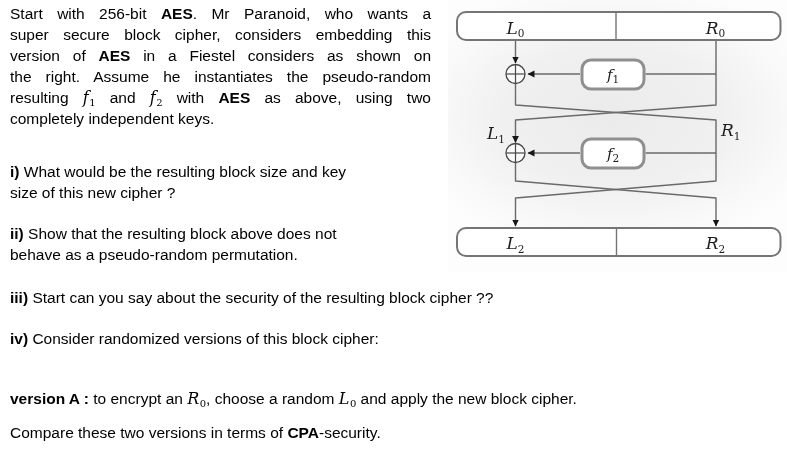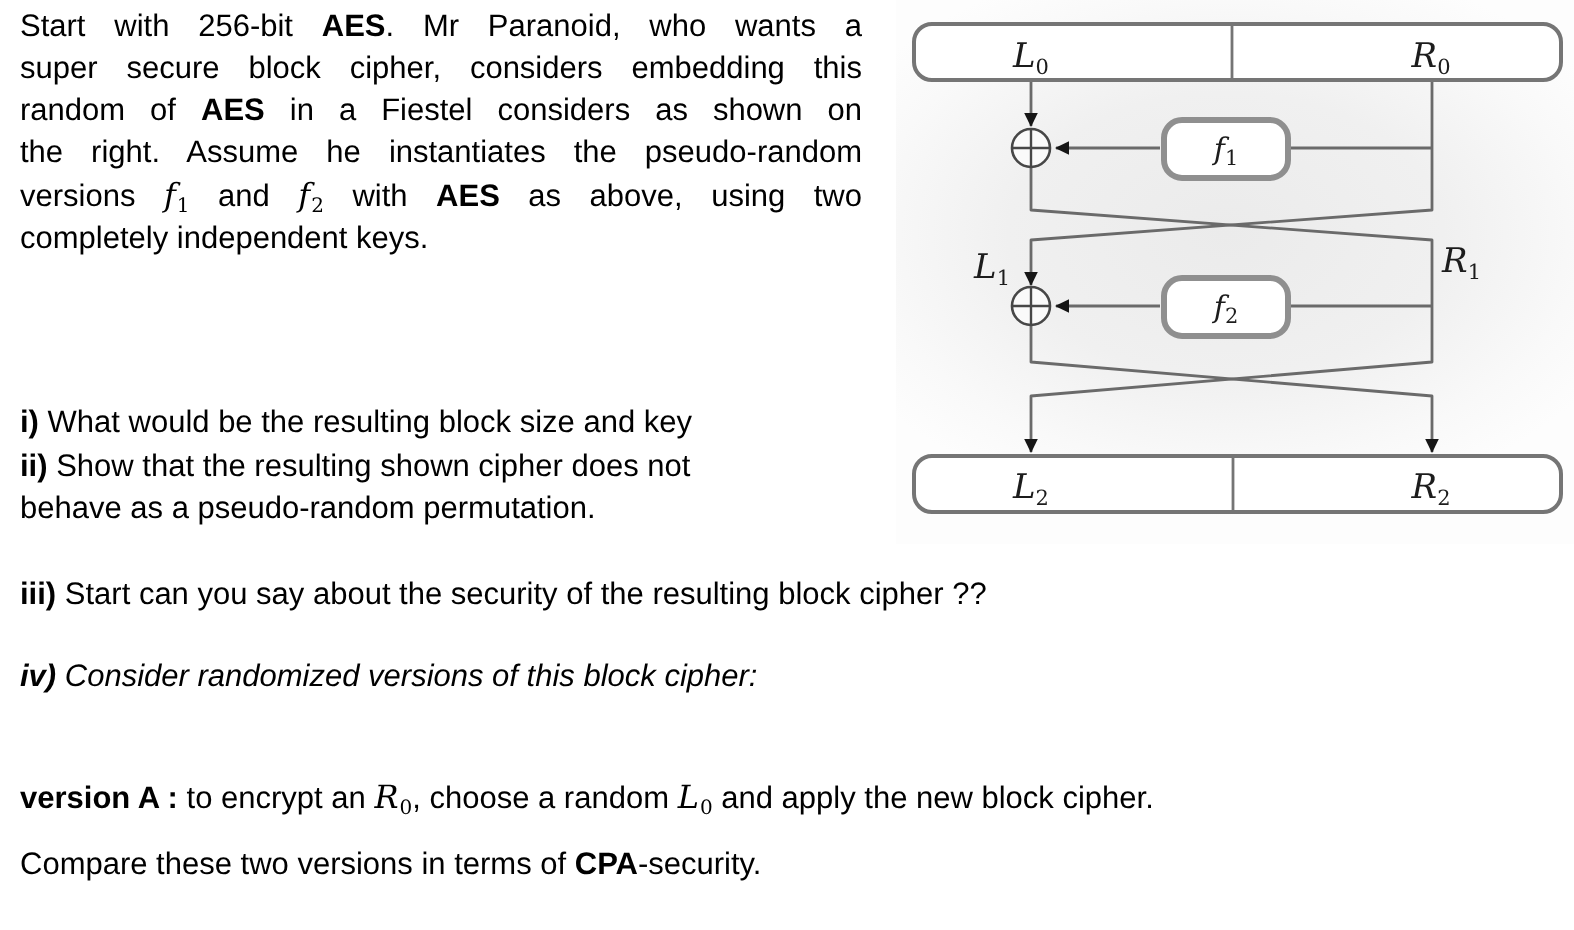--- a/index.html
+++ b/index.html
@@ -51,7 +51,7 @@
   <div id="intro" class="block">
       <div class="tline just"><span>Start with 256-bit </span><span class="b">AES</span><span>. Mr Paranoid, who wants a</span></div>
       <div class="tline just"><span>super secure block cipher, considers embedding this</span></div>
-      <div class="tline just"><span>random of </span><span class="b">AES</span><span> in a Fiestel considers as shown on</span></div>
+      <div class="tline just"><span>version of </span><span class="b">AES</span><span> in a Fiestel considers as shown on</span></div>
       <div class="tline just"><span>the right. Assume he instantiates the pseudo-random</span></div>
       <div class="tline just"><span>versions </span><span class="mth">f<sub>1</sub></span><span> and </span><span class="mth">f<sub>2</sub></span><span> with </span><span class="b">AES</span><span> as above, using two</span></div>
       <div class="tline"><span>completely independent keys.</span></div>

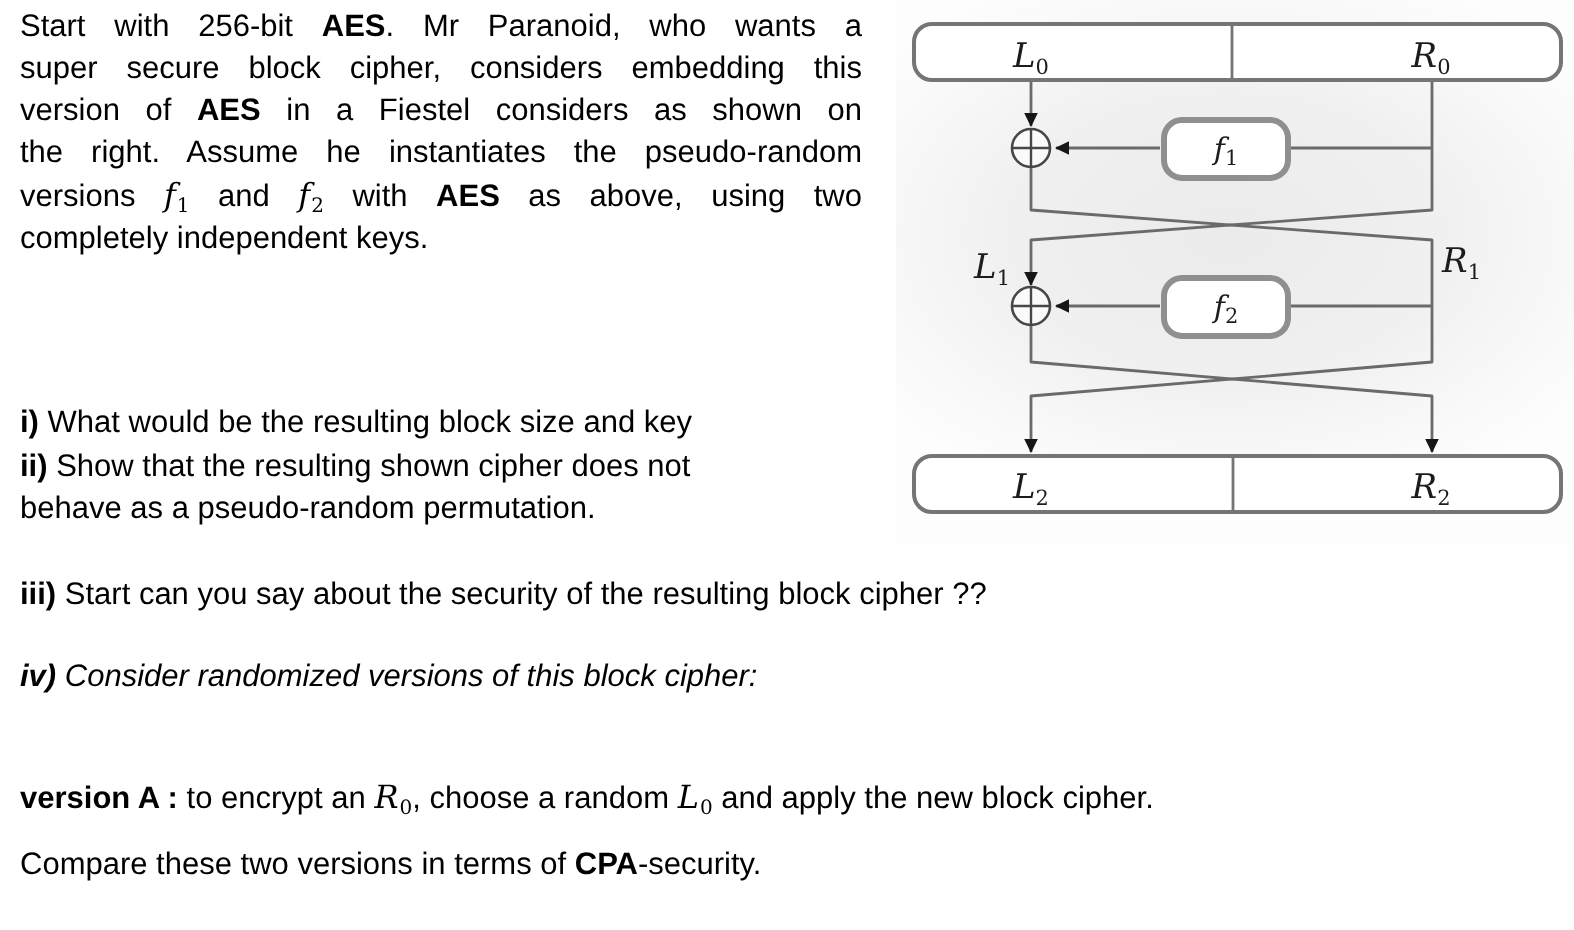--- a/index.html
+++ b/index.html
@@ -53,7 +53,7 @@
       <div class="tline just"><span>super secure block cipher, considers embedding this</span></div>
       <div class="tline just"><span>version of </span><span class="b">AES</span><span> in a Fiestel considers as shown on</span></div>
       <div class="tline just"><span>the right. Assume he instantiates the pseudo-random</span></div>
-      <div class="tline just"><span>versions </span><span class="mth">f<sub>1</sub></span><span> and </span><span class="mth">f<sub>2</sub></span><span> with </span><span class="b">AES</span><span> as above, using two</span></div>
+      <div class="tline just"><span>resulting </span><span class="mth">f<sub>1</sub></span><span> and </span><span class="mth">f<sub>2</sub></span><span> with </span><span class="b">AES</span><span> as above, using two</span></div>
       <div class="tline"><span>completely independent keys.</span></div>
     </div>
 

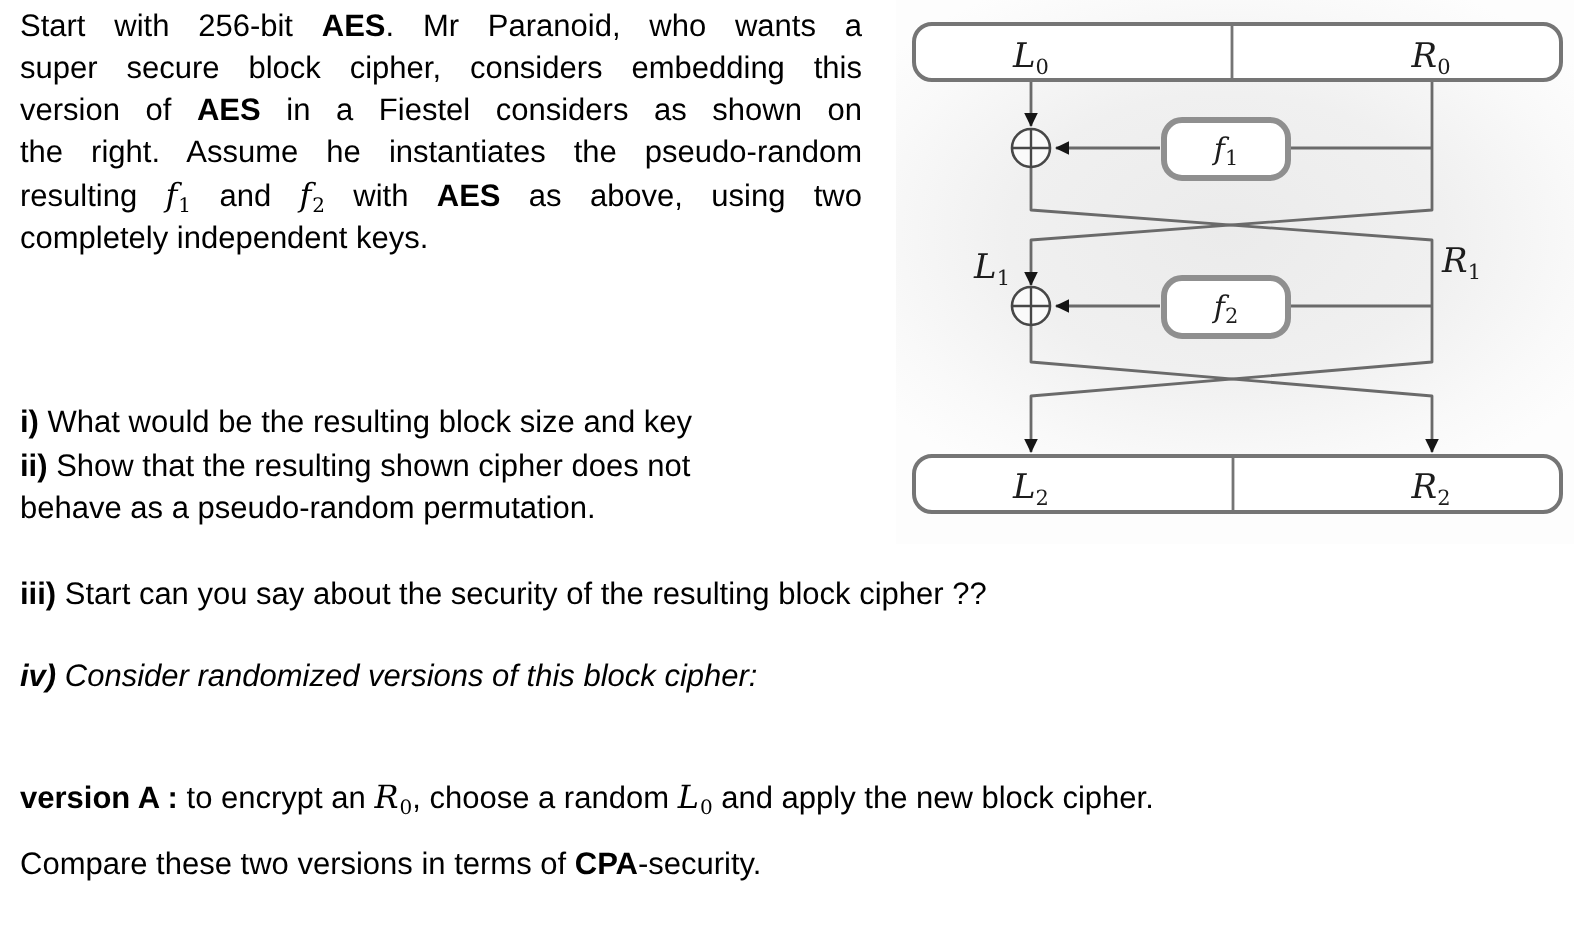--- a/index.html
+++ b/index.html
@@ -19,7 +19,7 @@
   .mth sub { font-style: normal; font-size: 10px; vertical-align: -3px; line-height: 0; margin-left: 0.5px; }
 
   #intro    { top: 3px; width: 421px; }
-  #q1       { top: 161px; margin-top: 40px; }
+  #q1       { top: 161px; }
   #q2       { top: 223px; }
   #q3       { top: 287px; }
   #q4       { top: 328px; font-style: italic; }

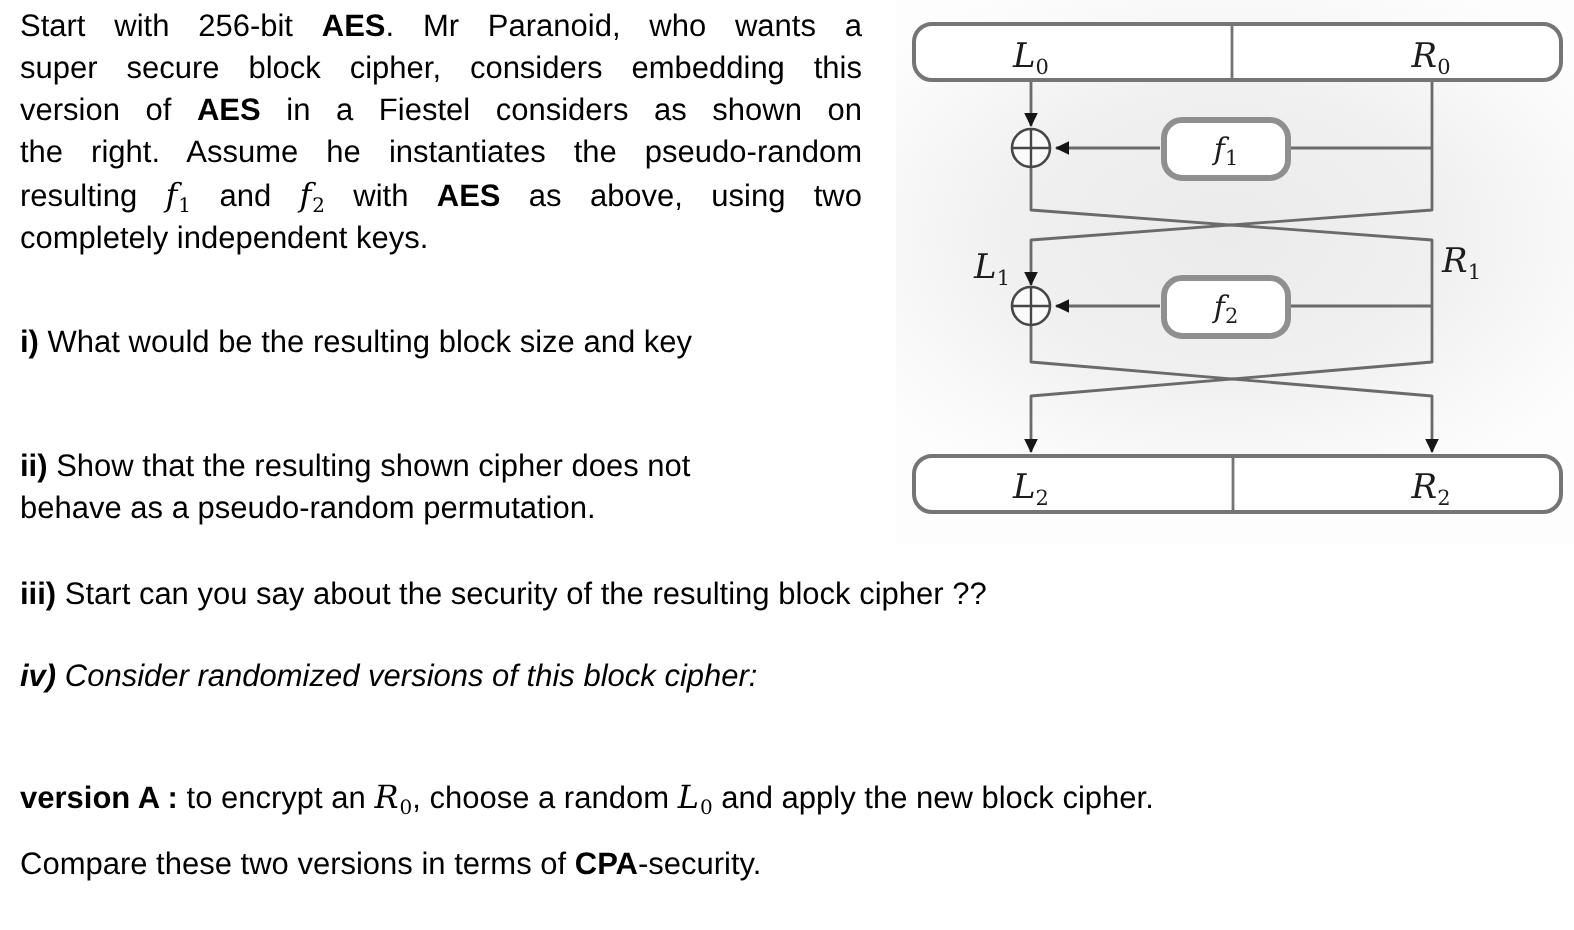--- a/index.html
+++ b/index.html
@@ -59,6 +59,7 @@
 
   <div id="q1" class="block">
       <div class="tline"><span class="b">i)</span><span> What would be the resulting block size and key</span></div>
+      <div class="tline"><span>size of this new cipher ?</span></div>
     </div>
 
   <div id="q2" class="block">

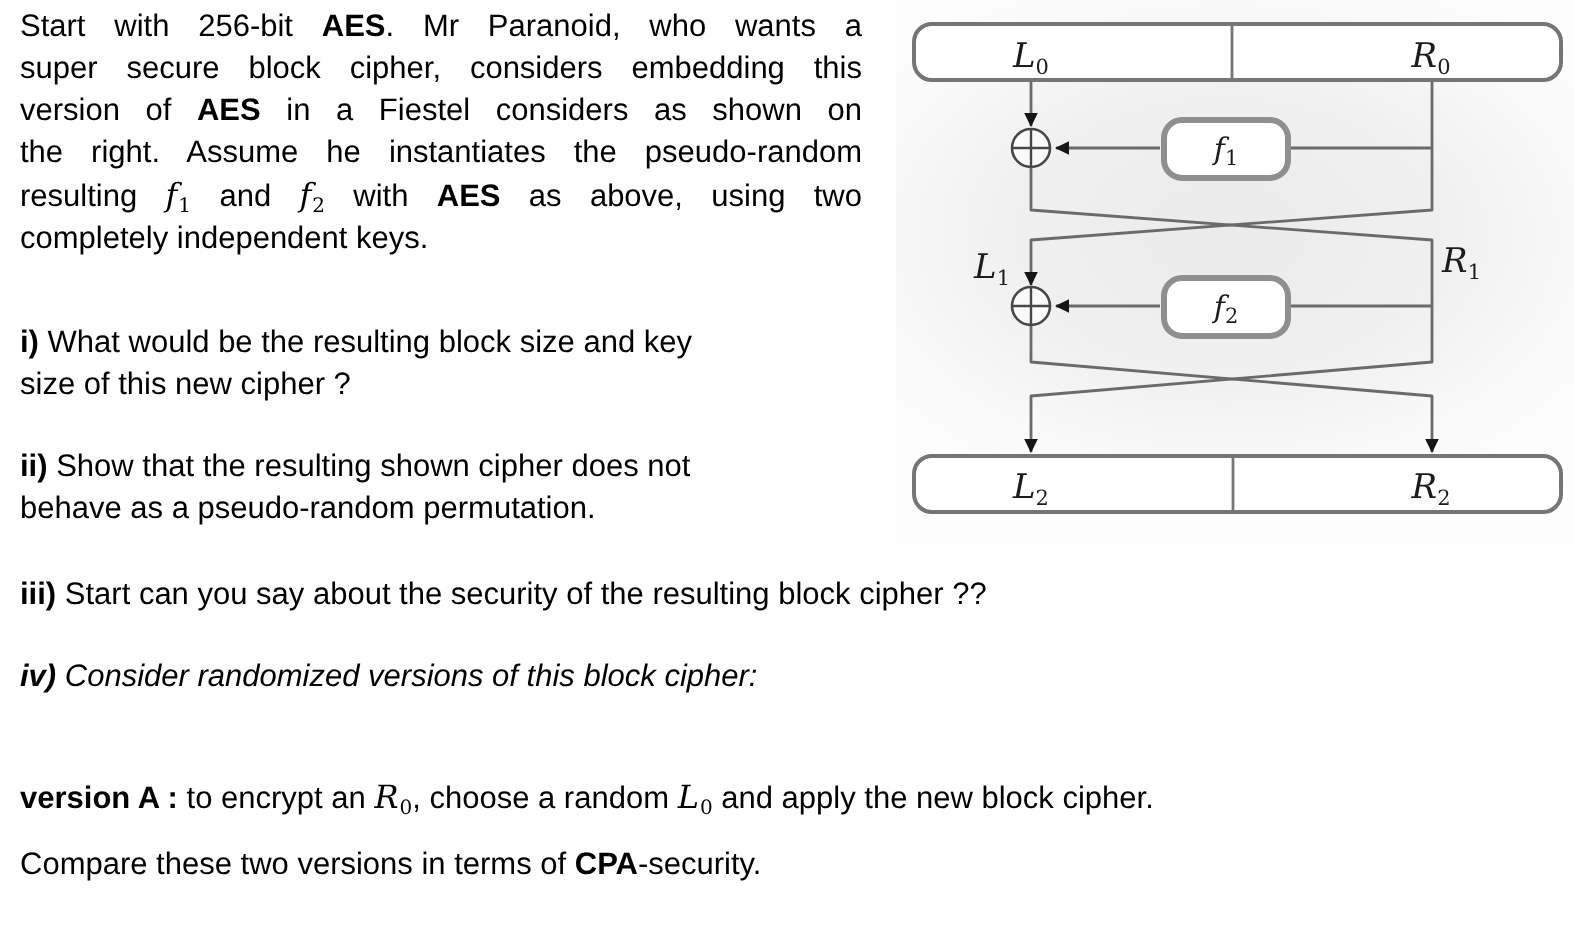--- a/index.html
+++ b/index.html
@@ -63,7 +63,7 @@
     </div>
 
   <div id="q2" class="block">
-      <div class="tline"><span class="b">ii)</span><span> Show that the resulting shown cipher does not</span></div>
+      <div class="tline"><span class="b">ii)</span><span> Show that the resulting block above does not</span></div>
       <div class="tline"><span>behave as a pseudo-random permutation.</span></div>
     </div>
 

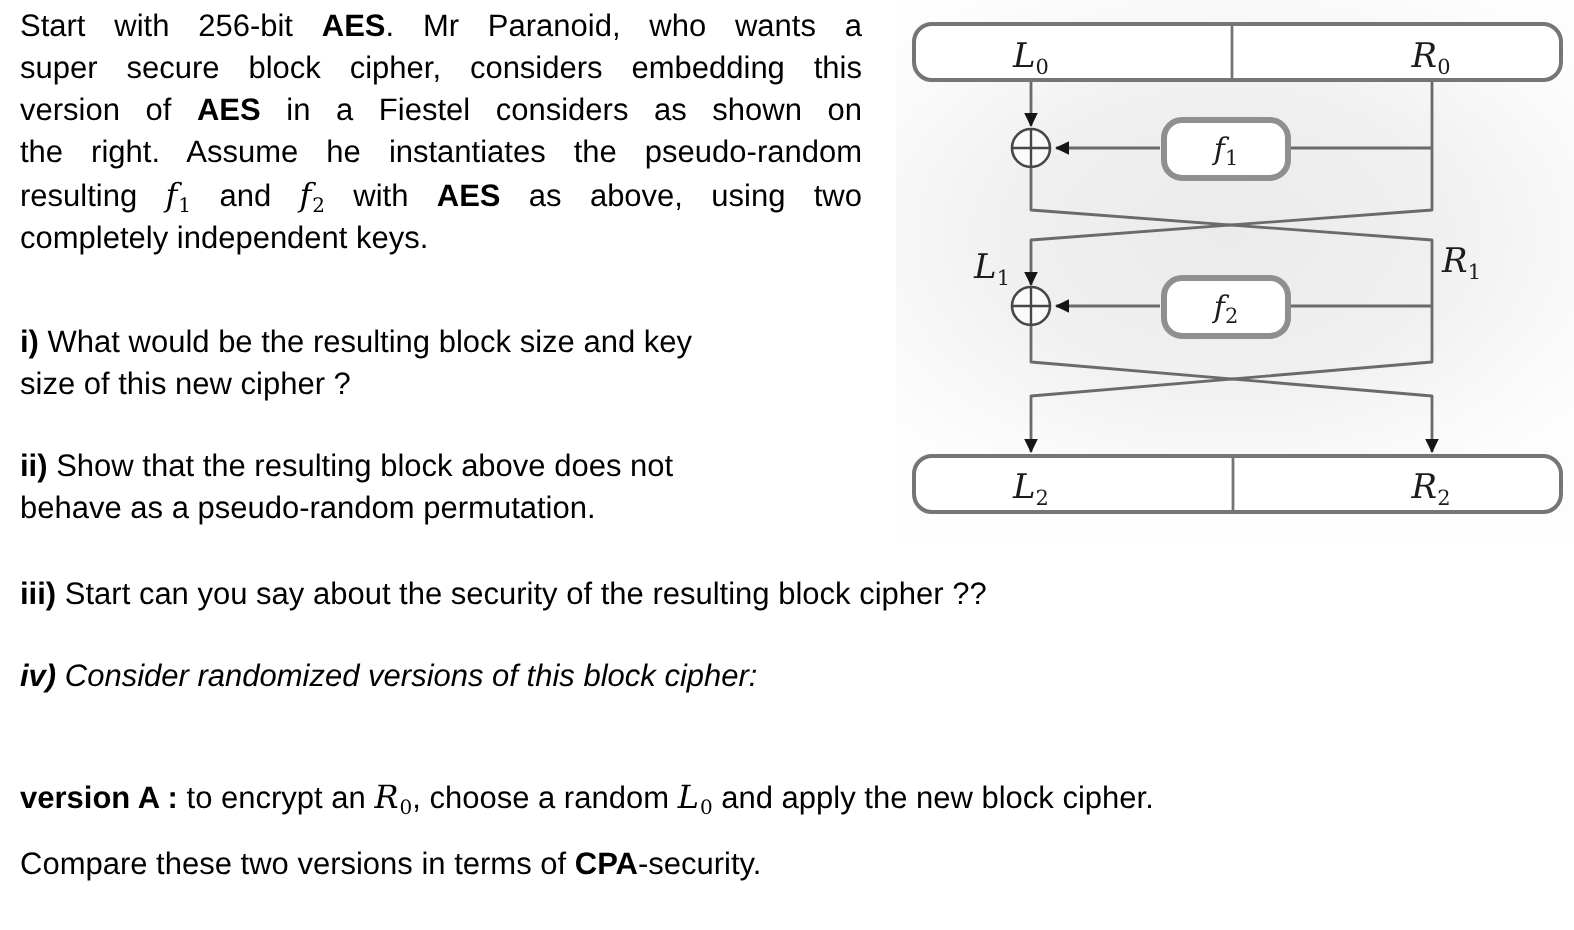--- a/index.html
+++ b/index.html
@@ -22,7 +22,7 @@
   #q1       { top: 161px; }
   #q2       { top: 223px; }
   #q3       { top: 287px; }
-  #q4       { top: 328px; font-style: italic; }
+  #q4       { top: 328px; }
   #versions { top: 388px; }
   #compare  { top: 422px; }
 

